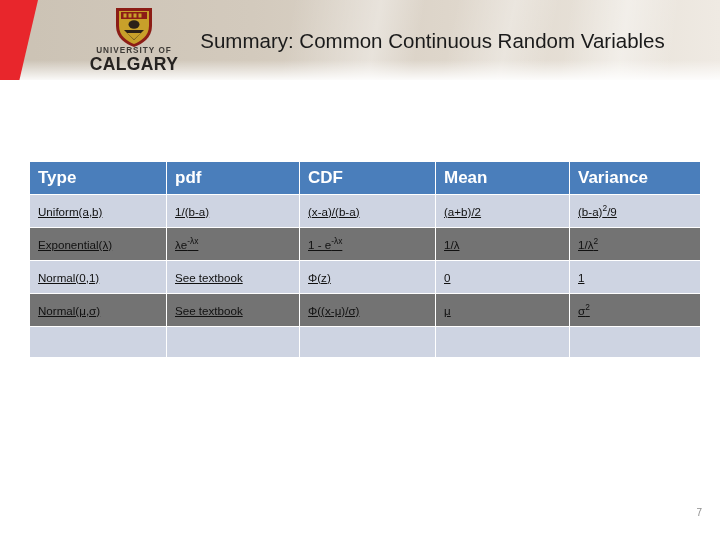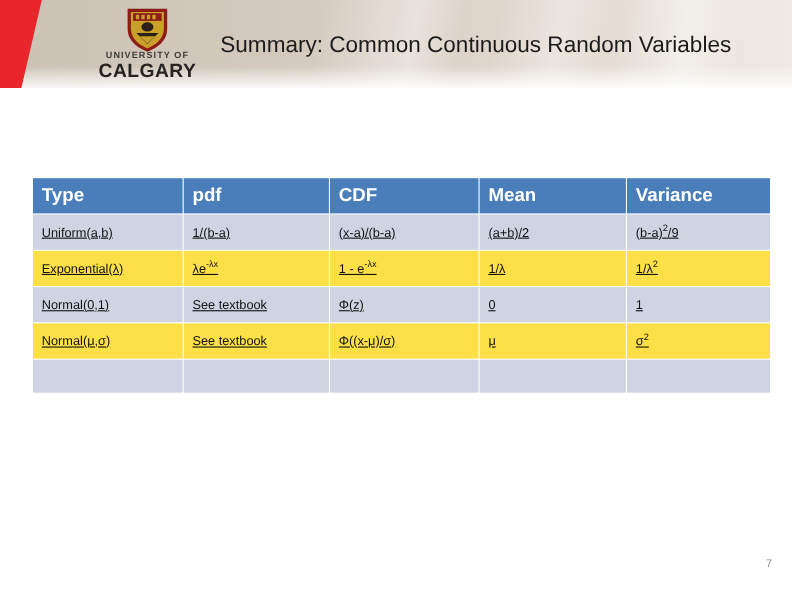--- a/index.html
+++ b/index.html
@@ -112,7 +112,7 @@
     font-size: 17px;
   }
   #summary-table tbody tr.row-odd  td { background: #ced4e2; }
-  #summary-table tbody tr.row-even td { background: #fde047; }
+  #summary-table tbody tr.row-even td { background: #737373; }
   #summary-table tbody tr.row-blank td { background: #ced4e2; height: 30px; }
   #summary-table tbody td { height: 32px; text-decoration: underline; }
 

